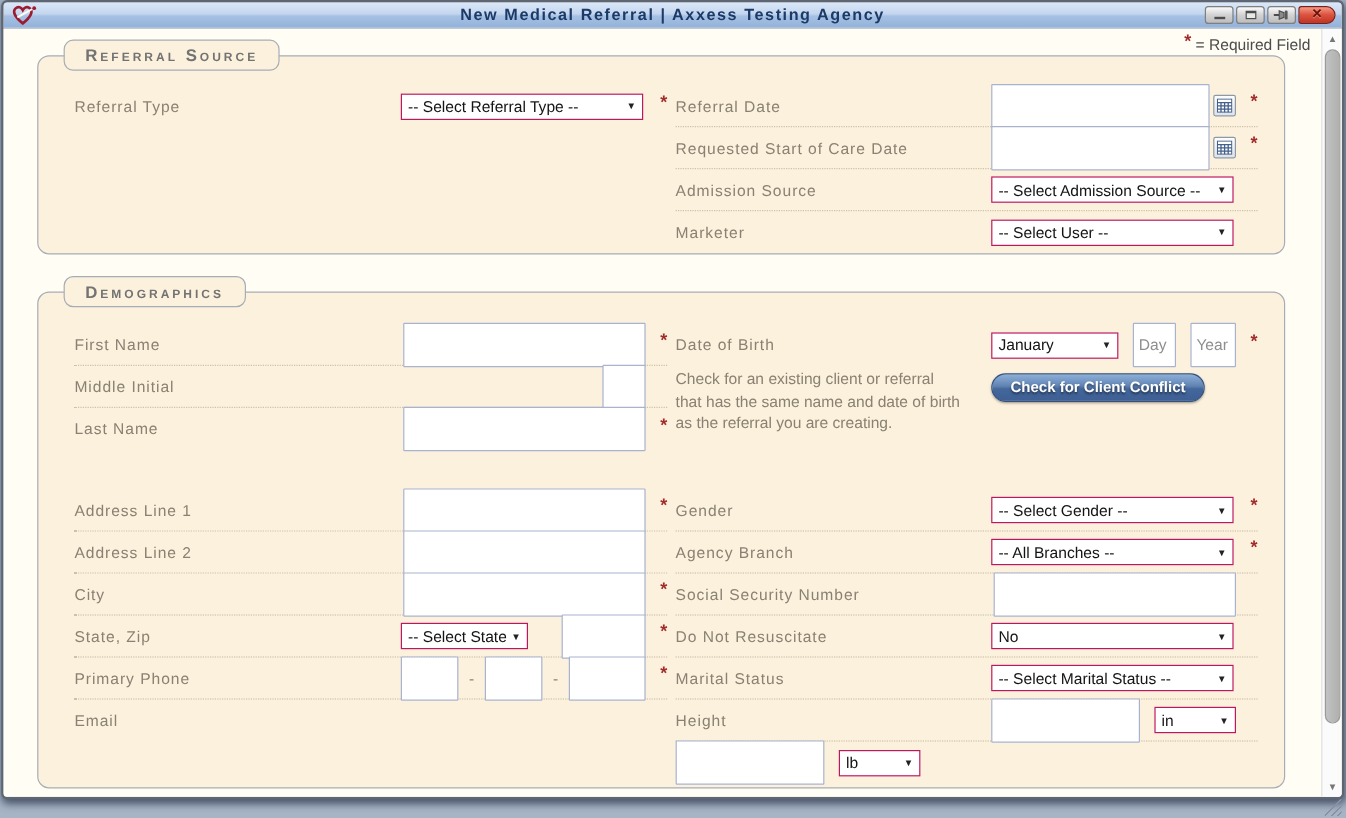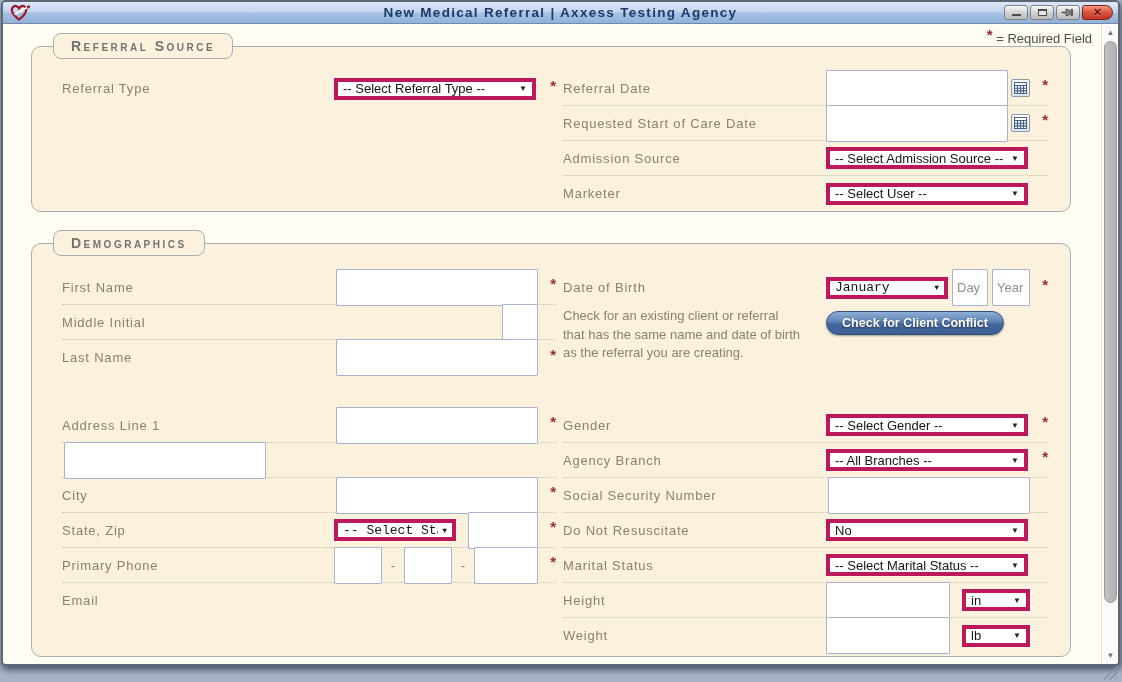--- a/index.html
+++ b/index.html
@@ -71,7 +71,7 @@
   .w118 { width:122px;font-family:Liberation Mono, monospace; } .w70 { width:70px; } .w48 { width:48px; } .w64 { width:64px; }
   .w124 { width:124px; } .w68 { width:68px; }
 
-  .sel { height:22px; background:#fff; border:4px solid #be185d; display:inline-flex;
+  .sel { height:22px; background:#fff; border:1px solid #be185d; display:inline-flex;
          align-items:center; justify-content:space-between; padding:0 5px; cursor:pointer; }
   .sel-v { font-size:13px; color:#141414; white-space:nowrap; overflow:hidden; }
   .sel-a { font-size:8px; color:#222; margin-left:4px; }

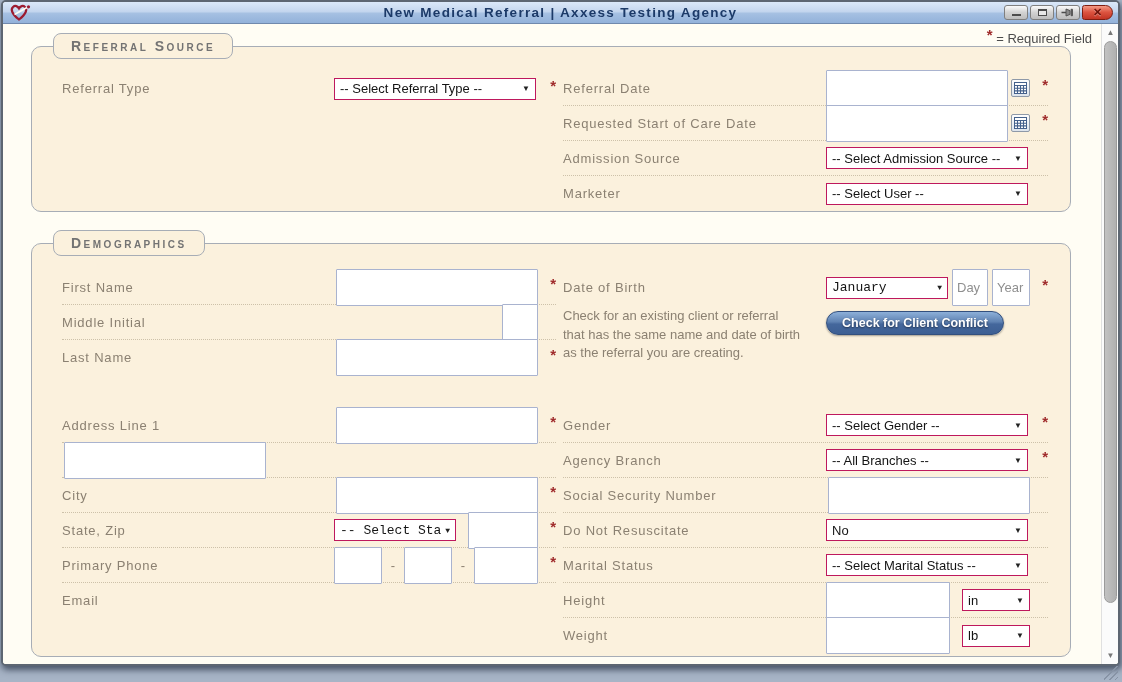--- a/index.html
+++ b/index.html
@@ -68,7 +68,7 @@
          font:13px "Liberation Sans", sans-serif; padding:16px 4px; color:#15803d; }
   .inp::placeholder { color:#8f8f8f; opacity:1; }
   .w202 { width:202px; } .w182 { width:182px; } .w36 { width:36px; } .w38 { width:38px; }
-  .w118 { width:122px;font-family:Liberation Mono, monospace; } .w70 { width:70px; } .w48 { width:48px; } .w64 { width:64px; }
+  .w118 { width:106px; } .w70 { width:70px; } .w48 { width:48px; } .w64 { width:64px; }
   .w124 { width:124px; } .w68 { width:68px; }
 
   .sel { height:22px; background:#fff; border:1px solid #be185d; display:inline-flex;

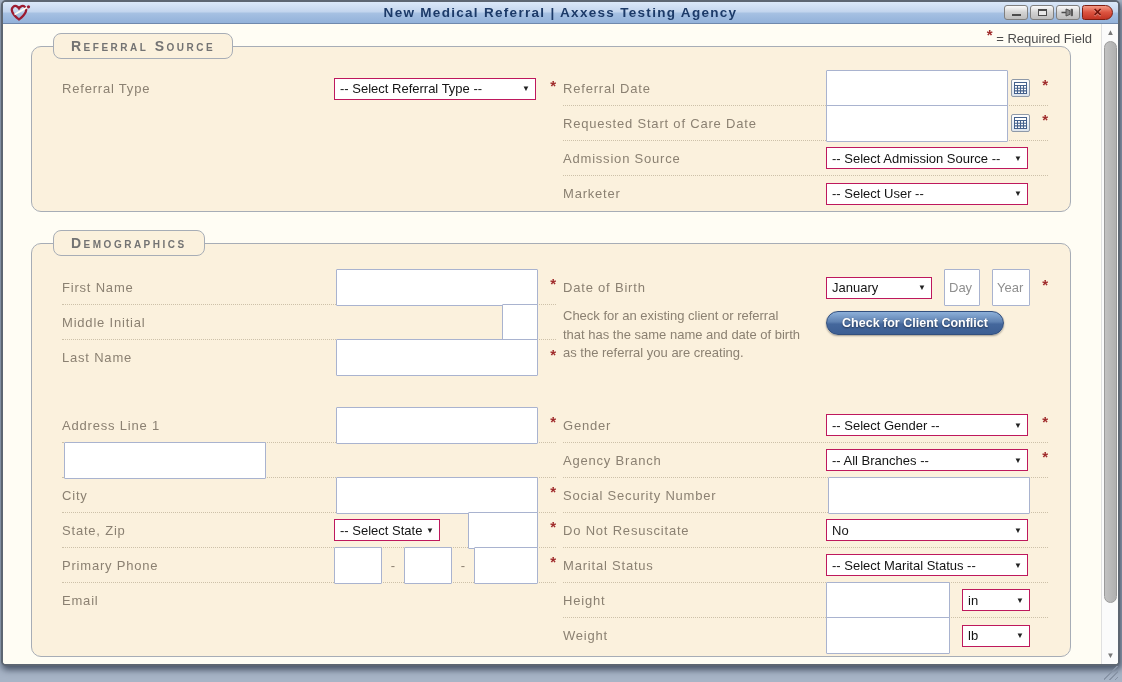--- a/index.html
+++ b/index.html
@@ -240,6 +240,7 @@
           <span class="star-slot"><span class="star">*</span></span>
         </div>
         <div class="row">
+          <span class="lbl">Address Line 2</span>
           <span class="ctl endpack">
               <input type="text" class="inp w202" style="">
             </span>

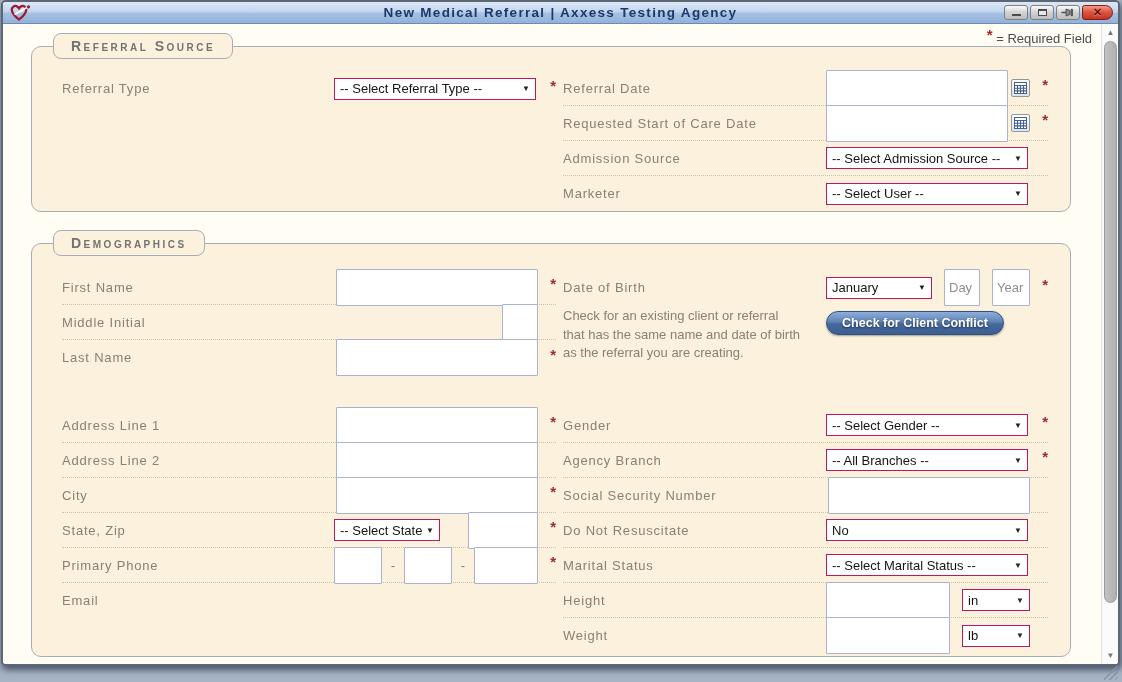--- a/index.html
+++ b/index.html
@@ -362,7 +362,6 @@
           <span class="star-slot"></span>
         </div>
         <div class="row last">
-          <span class="lbl">Weight</span>
           <span class="ctl">
             <input type="text" class="inp w124" style="">
             <span class="sel w68">

